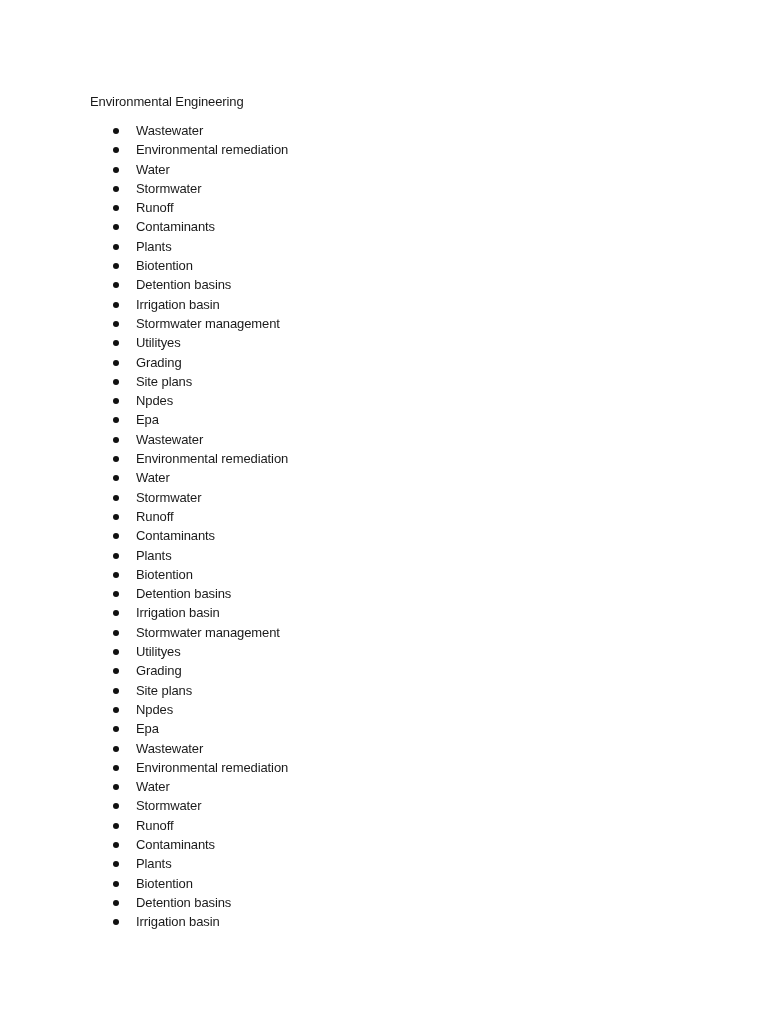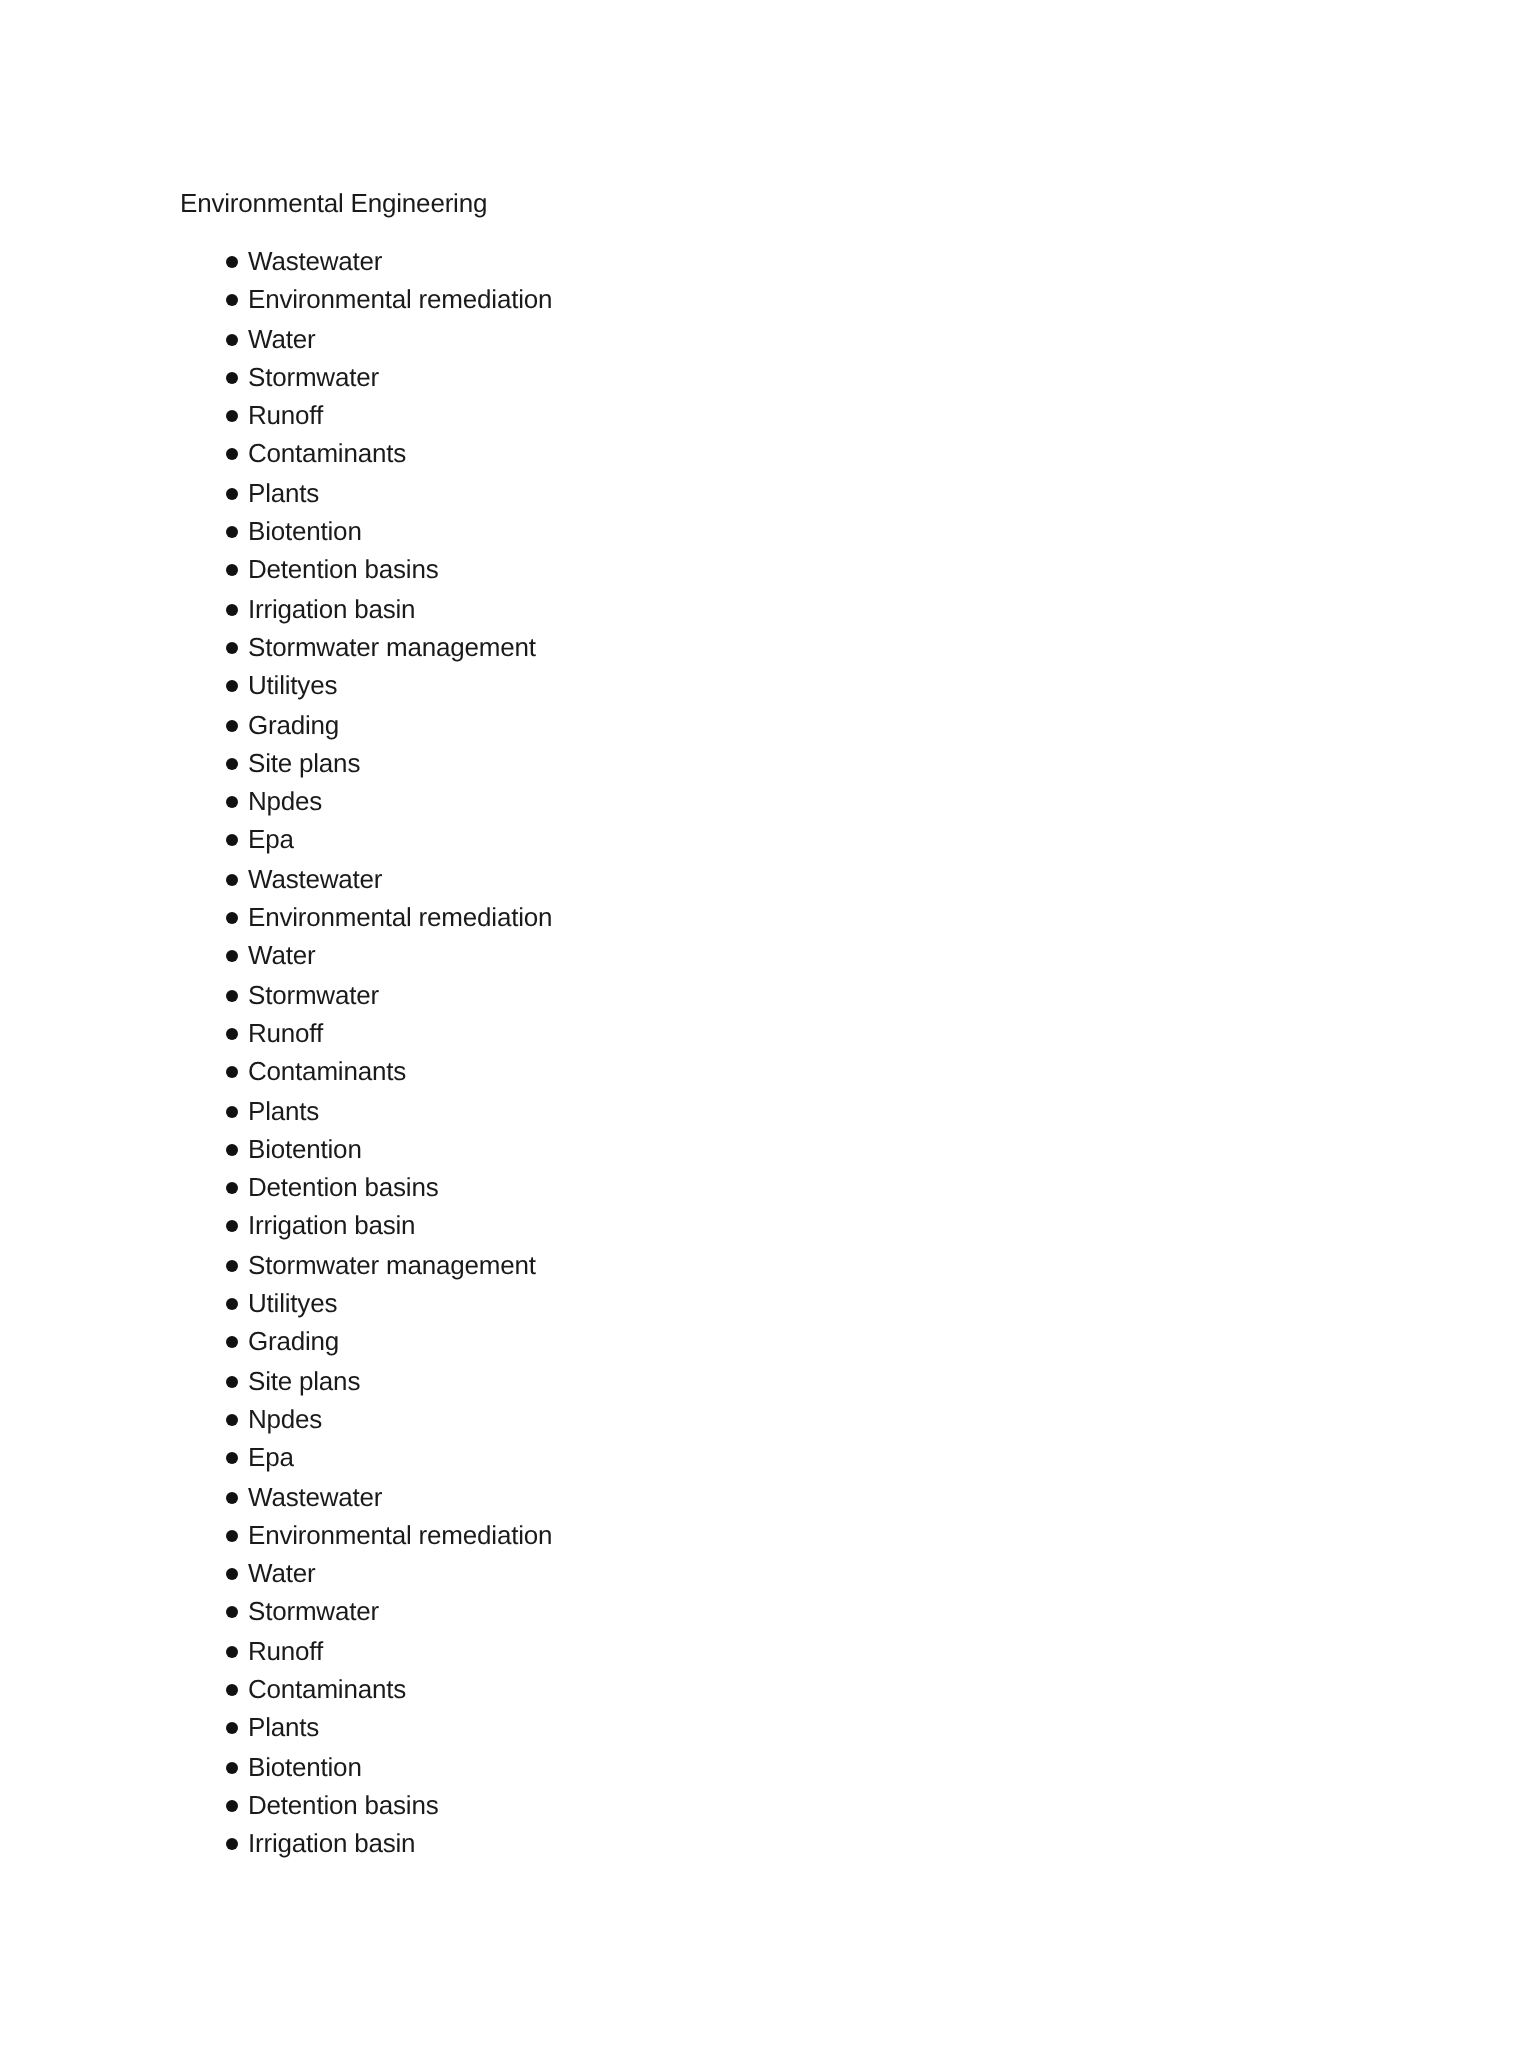--- a/index.html
+++ b/index.html
@@ -10,7 +10,7 @@
   ul.list { position: absolute; left: 0; top: 121px; margin: 0; padding: 0; list-style: none; }
   ul.list li { position: relative; height: 19.3px; line-height: 19.3px; font-size: 13px; letter-spacing: -0.1px; }
   .bullet { position: absolute; left: 113px; top: 7px; width: 6px; height: 6px; border-radius: 50%; background: #111; }
-  .item-text { position: absolute; left: 124px; top: 0; white-space: nowrap; }
+  .item-text { position: absolute; left: 136px; top: 0; white-space: nowrap; }
 </style>
 </head>
 <body>

